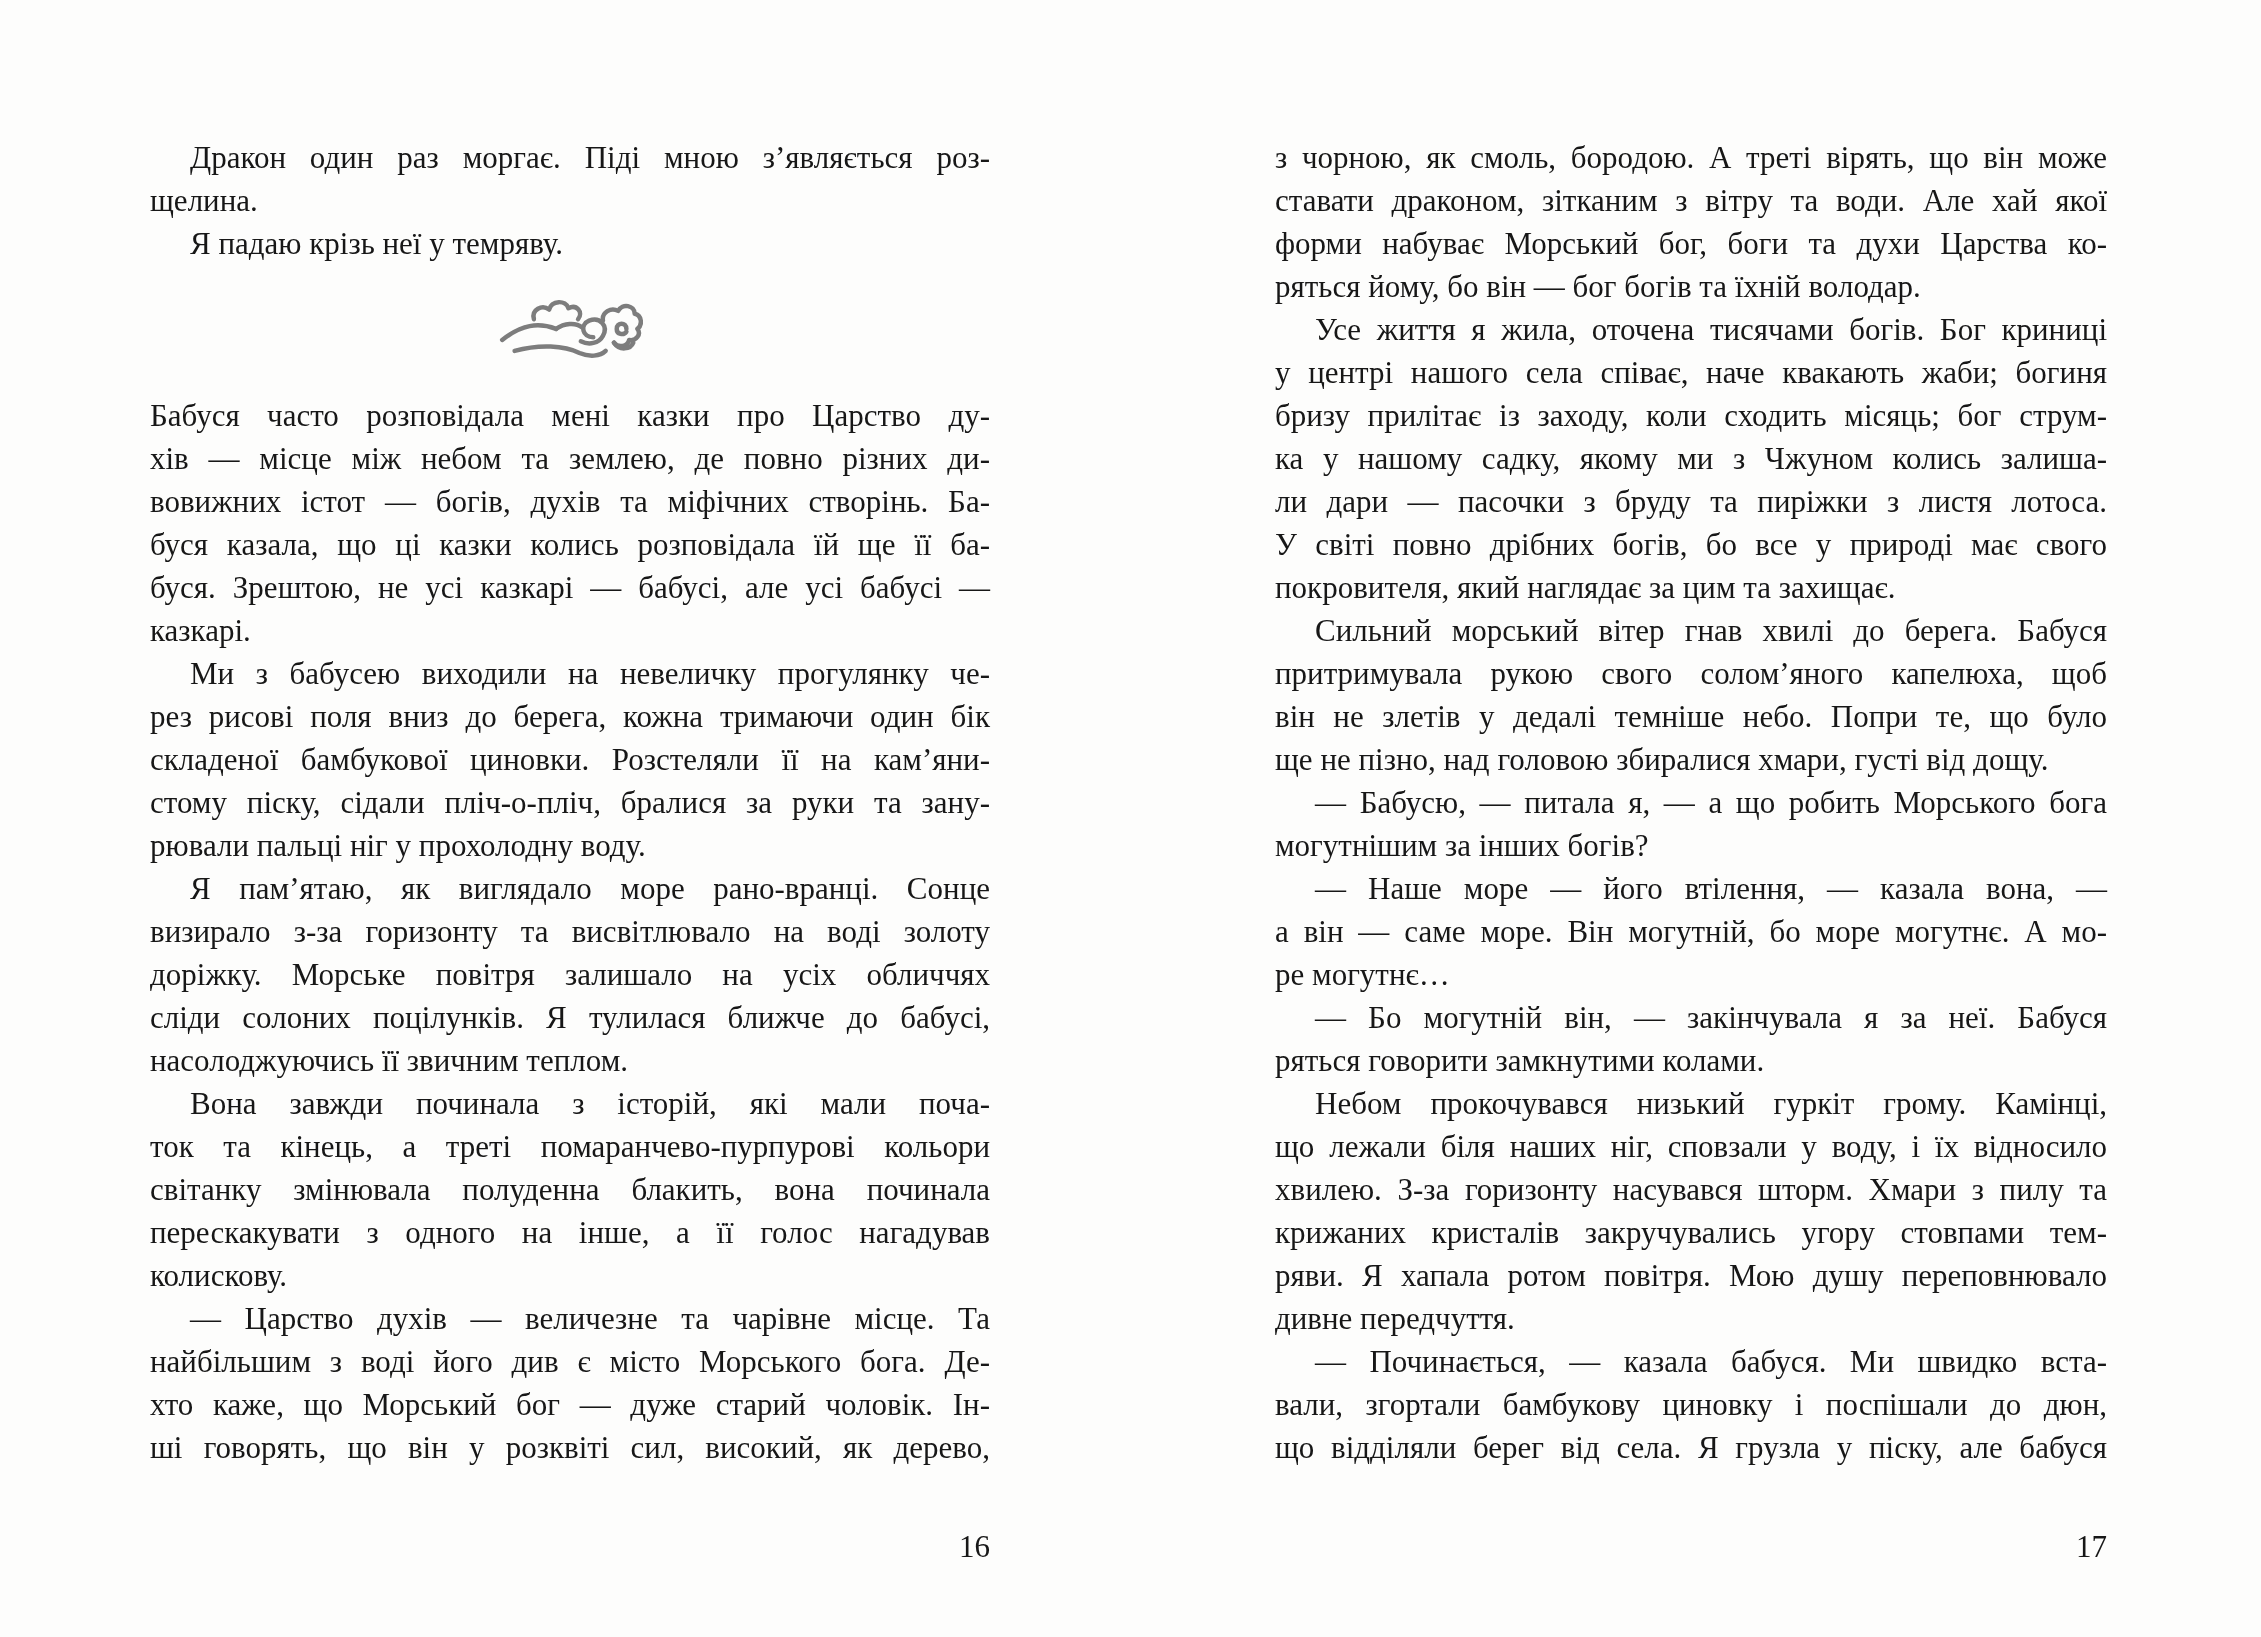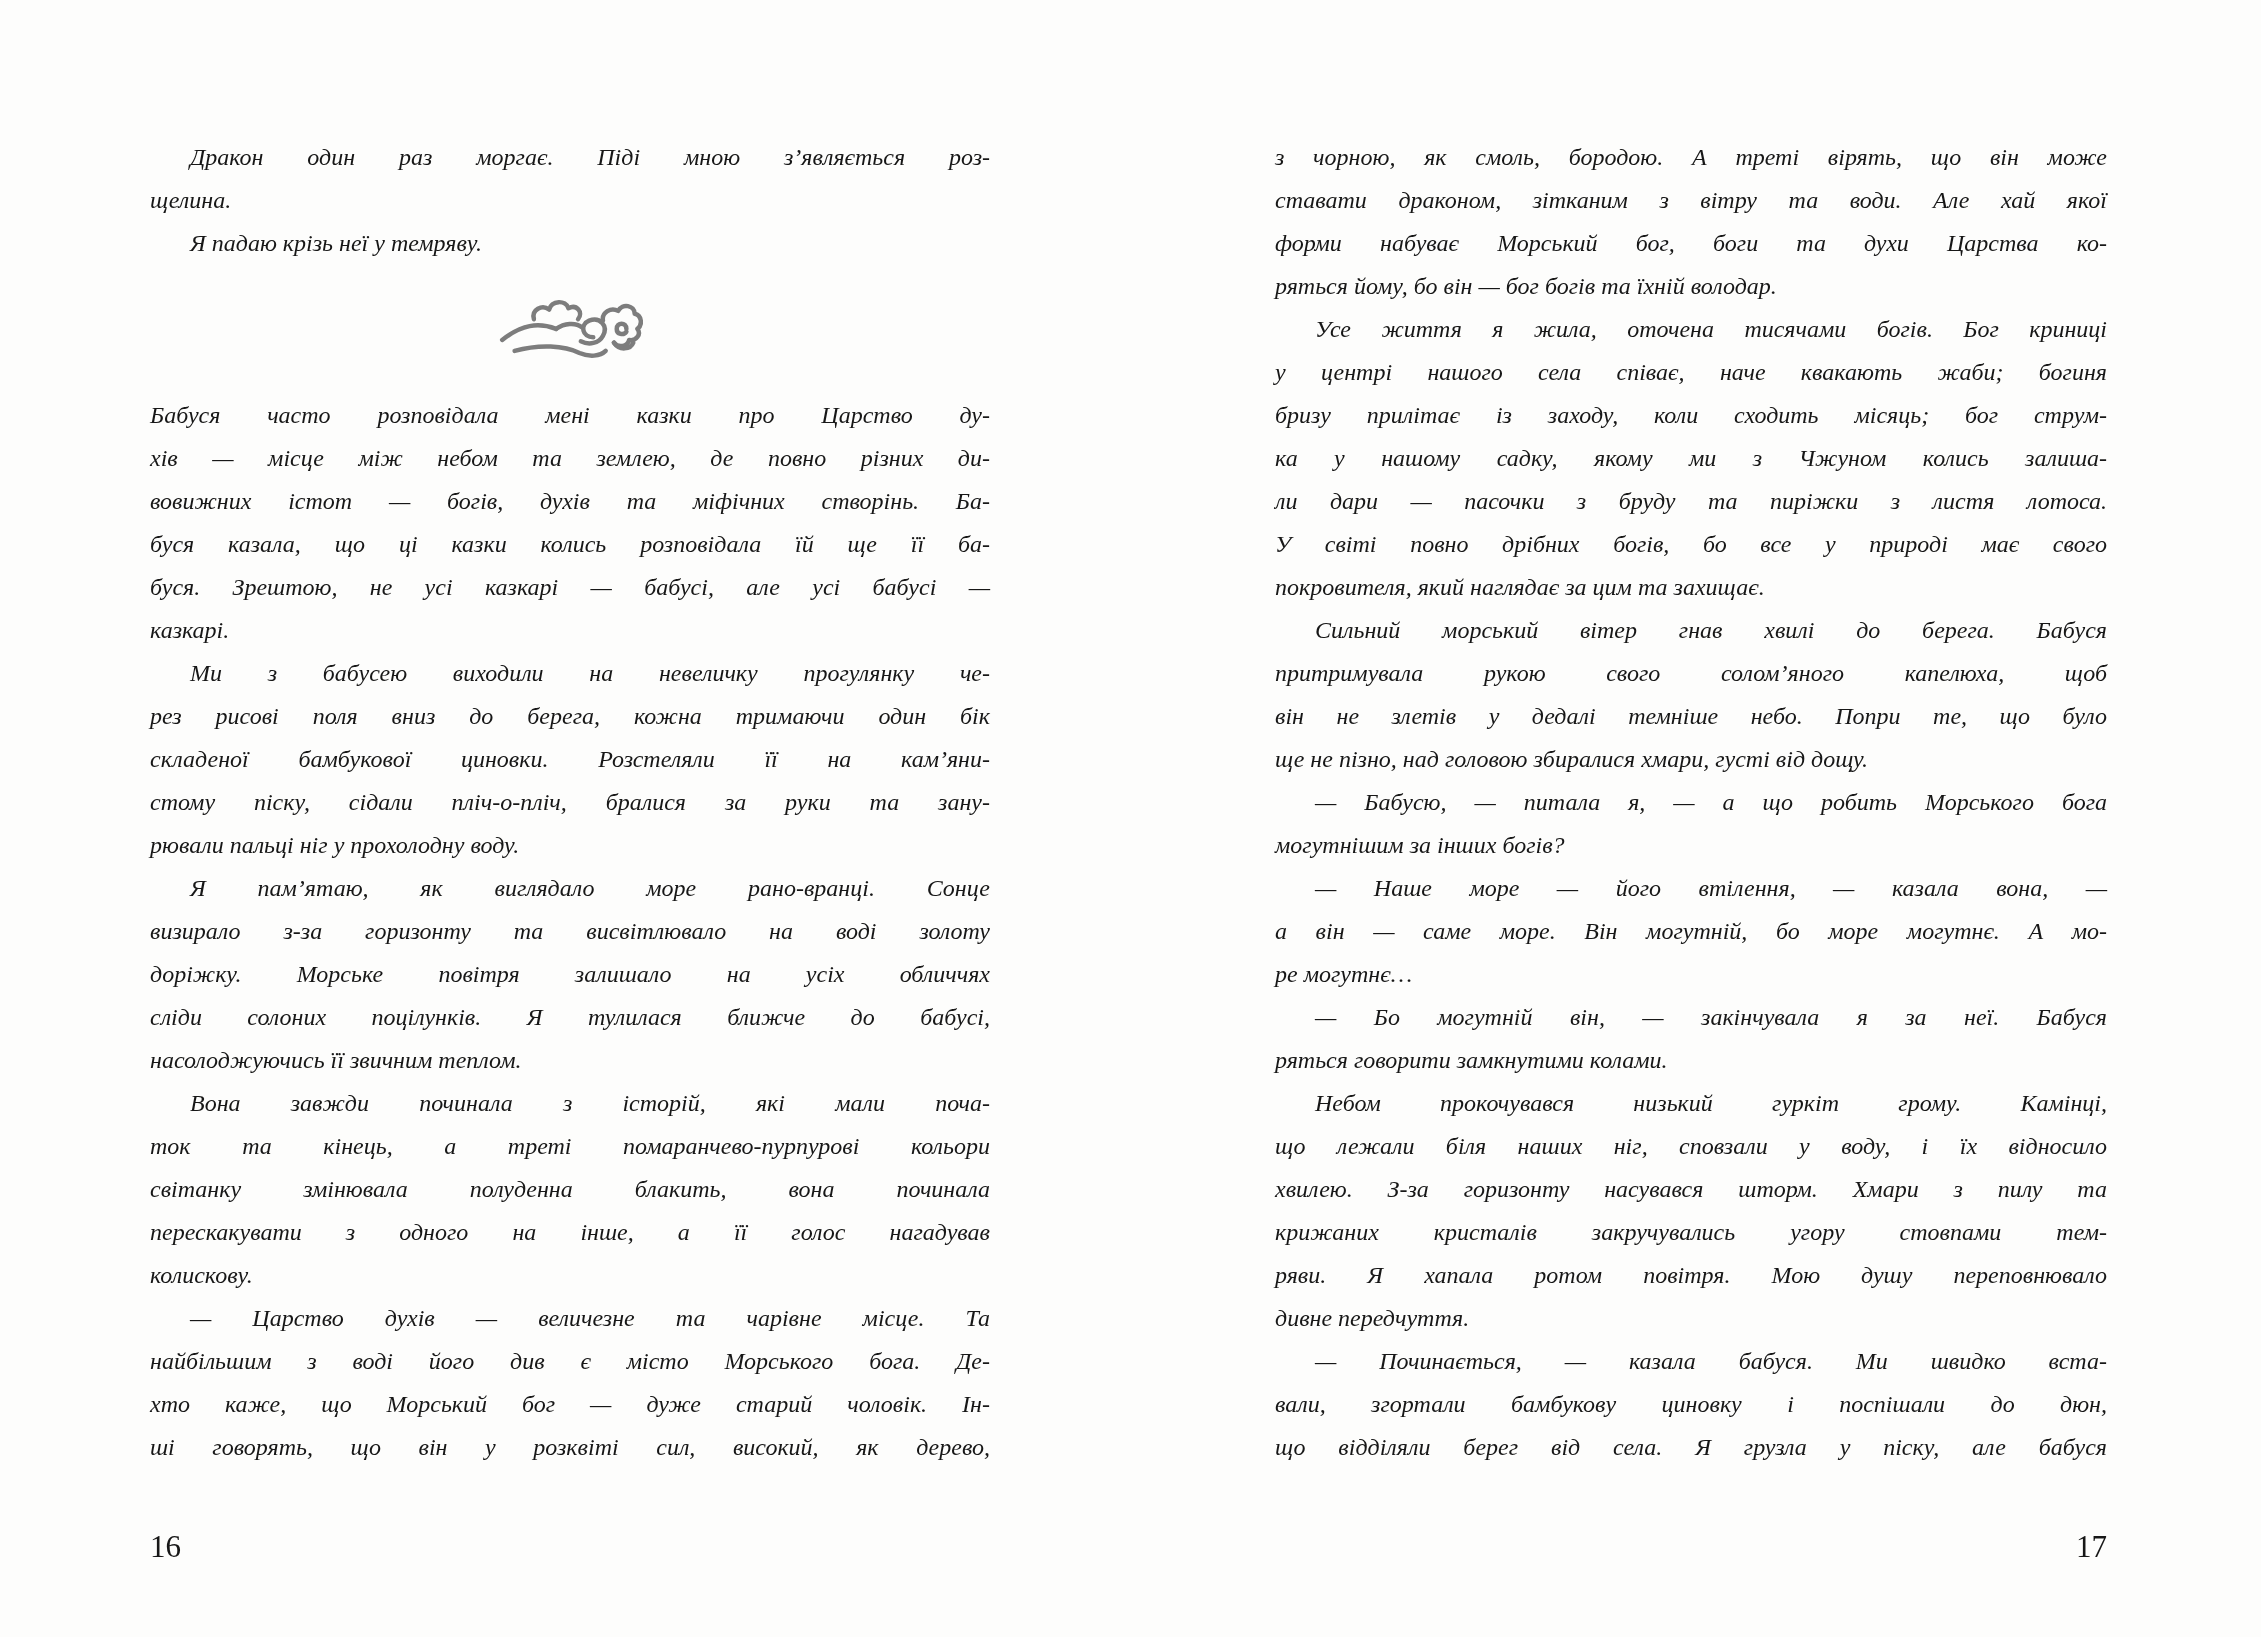--- a/index.html
+++ b/index.html
@@ -11,7 +11,7 @@
     color: #171717;
   }
   .spread { position: absolute; inset: 0; }
-  .col { position: absolute; font-size: 24px; line-height: 43px; font-style: italic; }
+  .col { position: absolute; font-size: 31px; line-height: 43px; }
   #left-top  { left: 150px; top: 136px;  width: 840px; }
   #ornament-wrap { left: 150px; top: 293px; width: 840px; position: absolute;
                    display: flex; justify-content: center; }

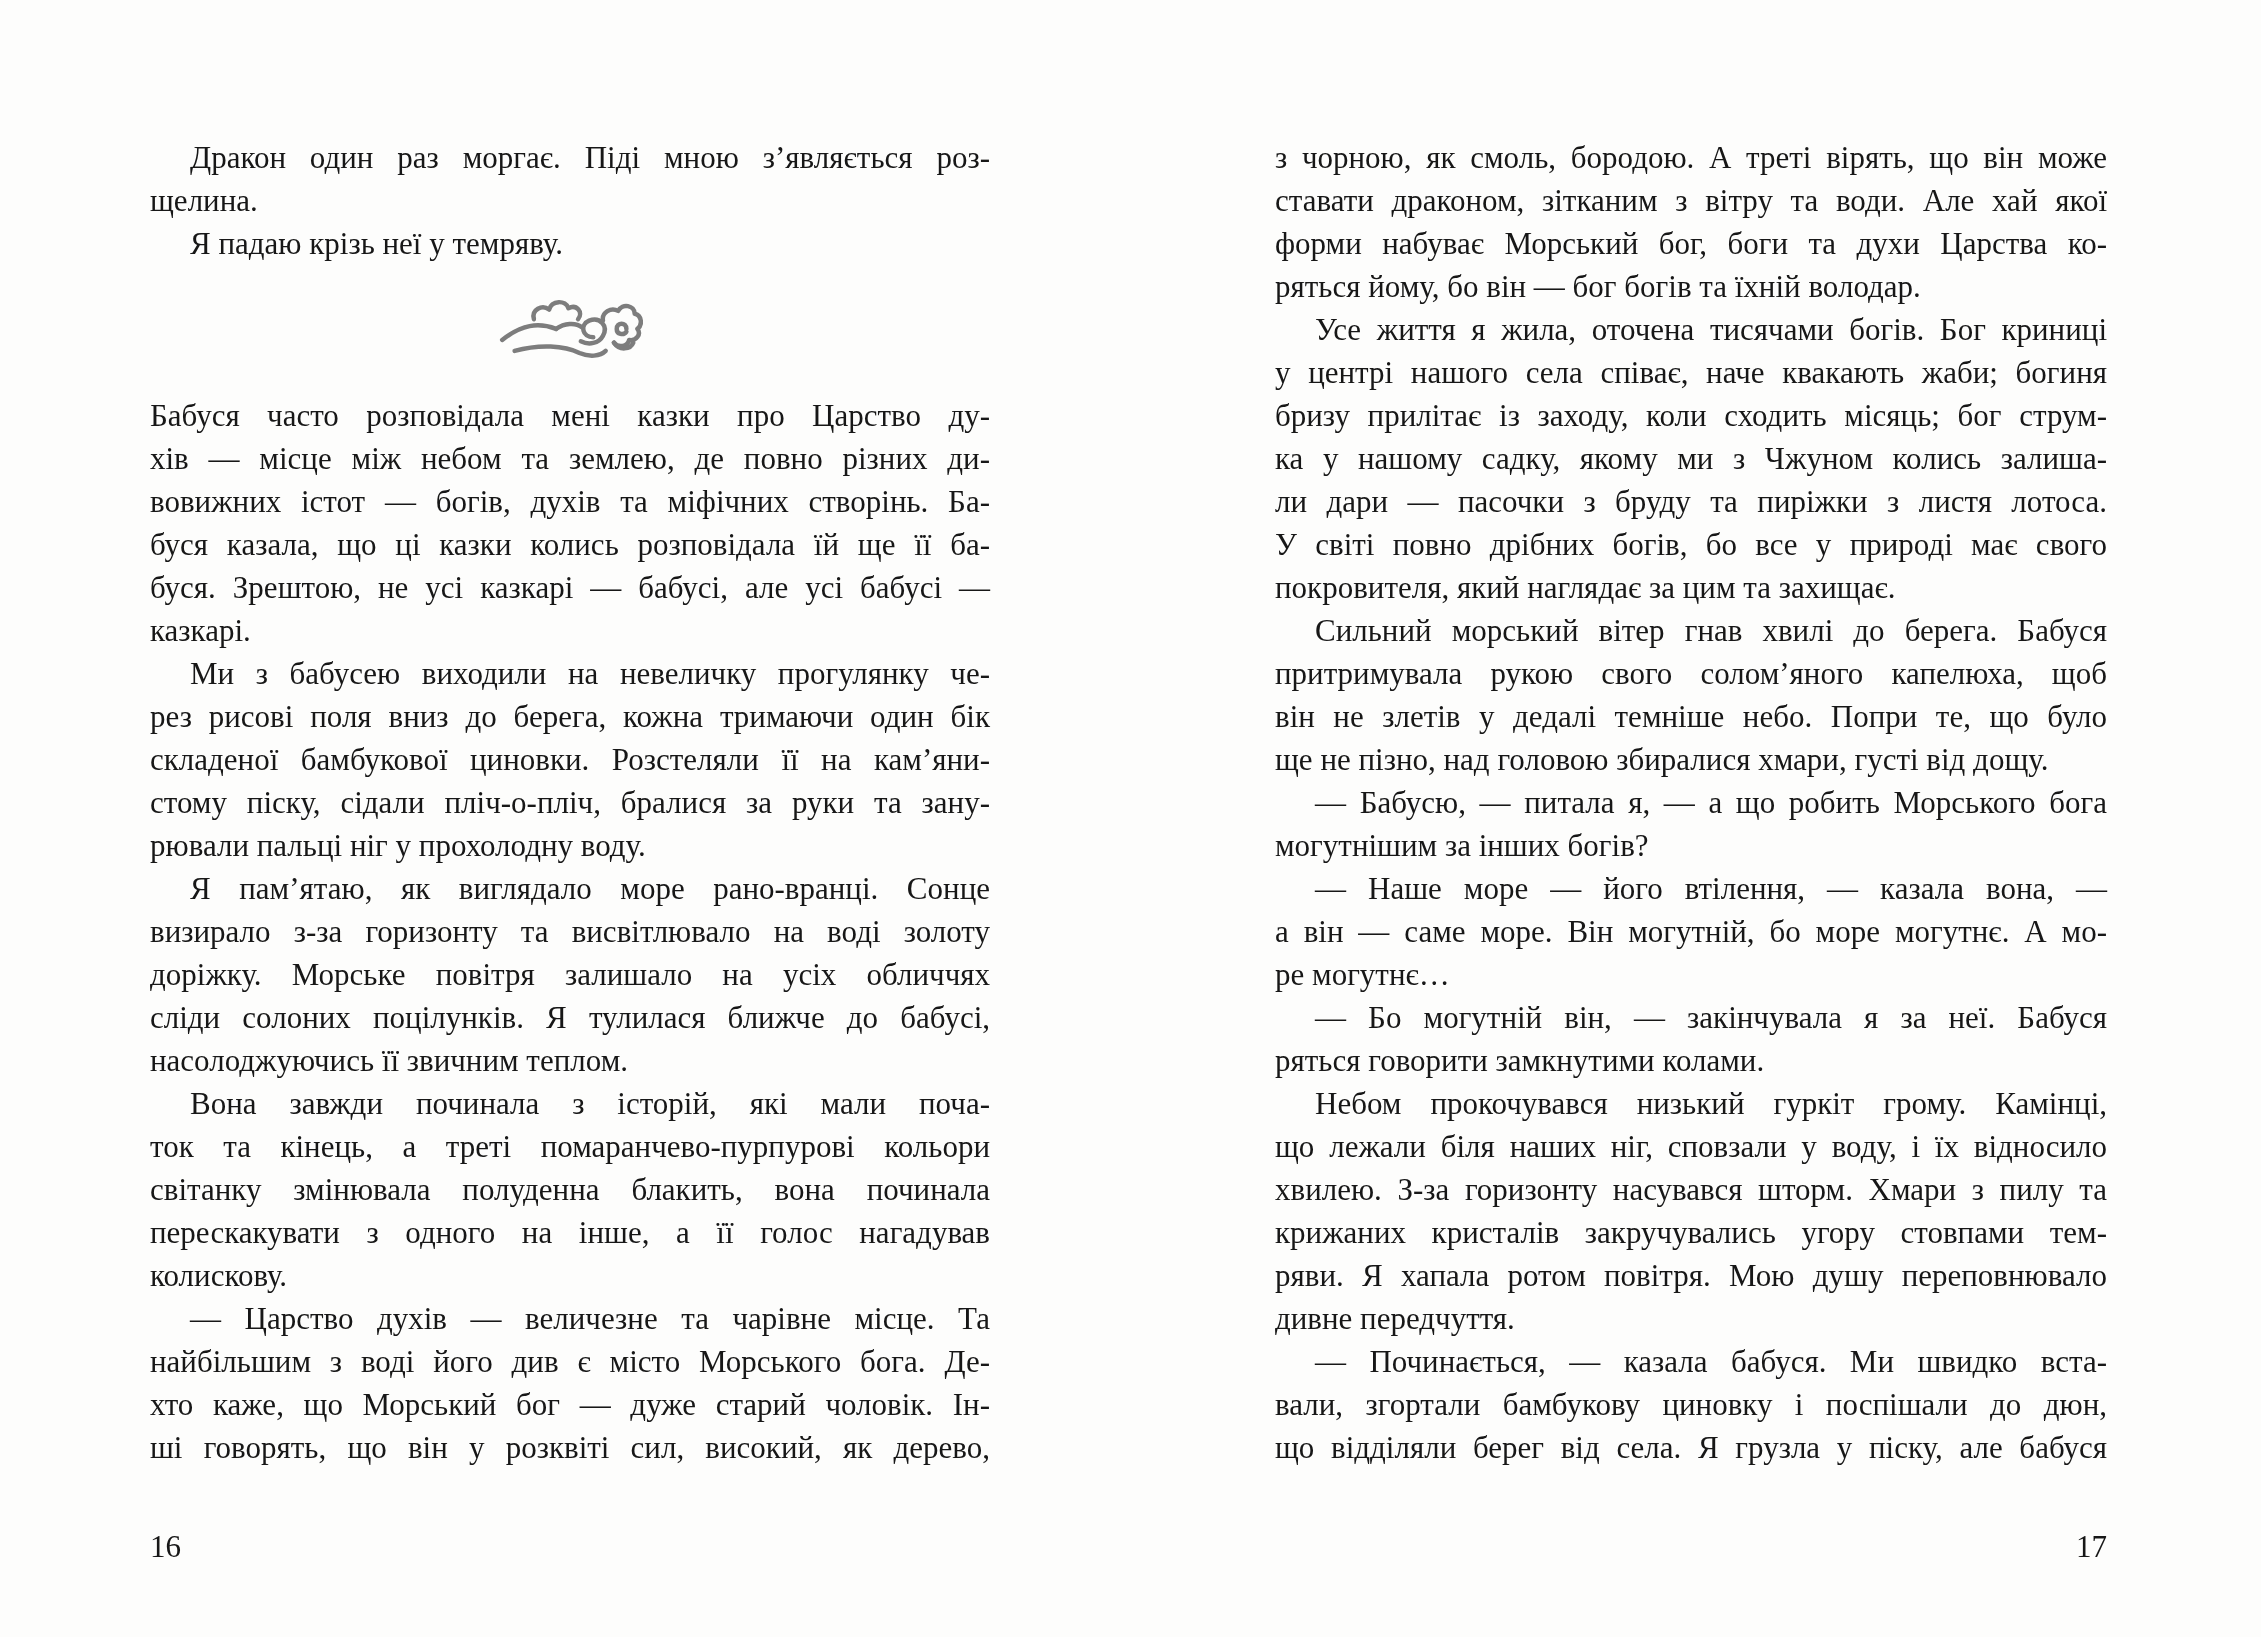--- a/index.html
+++ b/index.html
@@ -22,7 +22,7 @@
   .tline.tlast { text-align: justify; text-align-last: left; }
   .tline.tindent { text-indent: 40px; }
   .pagenum { position: absolute; font-size: 31px; line-height: 43px; }
-  #pagenum-left  { left: 150px; top: 1525px; width: 840px; text-align: left; }
+  #pagenum-left  { left: 150px; top: 1525px; width: 840px; text-align: right; }
   #pagenum-right { left: 1275px; top: 1525px; width: 832px; text-align: right; }
   .ornament-svg { width: 145px; height: 69px; }
 </style>

